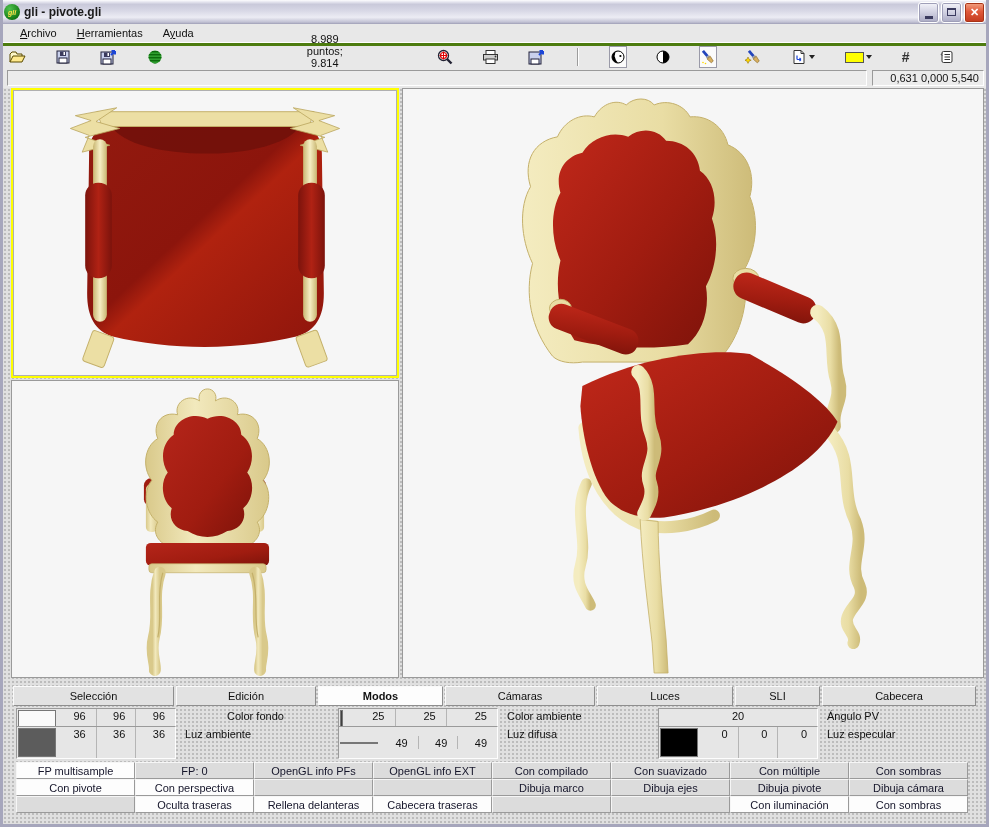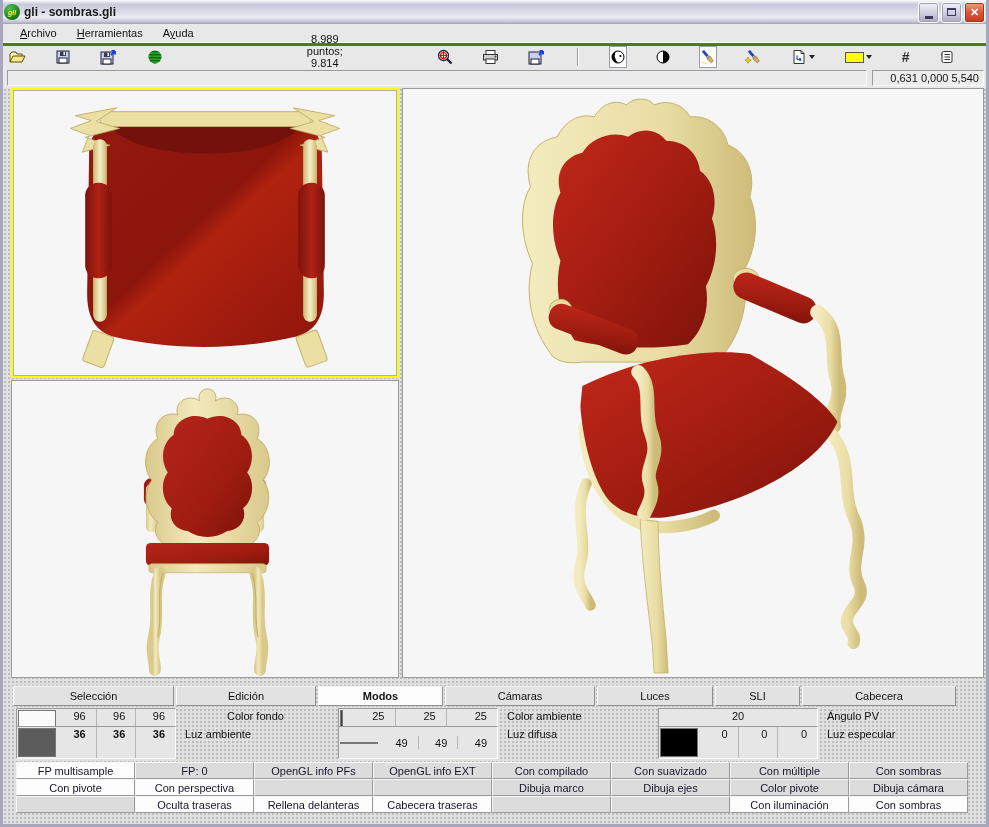--- a/index.html
+++ b/index.html
@@ -94,7 +94,7 @@
 
   <div class="titlebar">
     <div class="appicon">gli</div>
-    <div class="title-text">gli - sombras.gli</div>
+    <div class="title-text">gli - pivote.gli</div>
     <div class="winbtns">
       <div class="winbtn">
           <div class="glyph-min"></div>

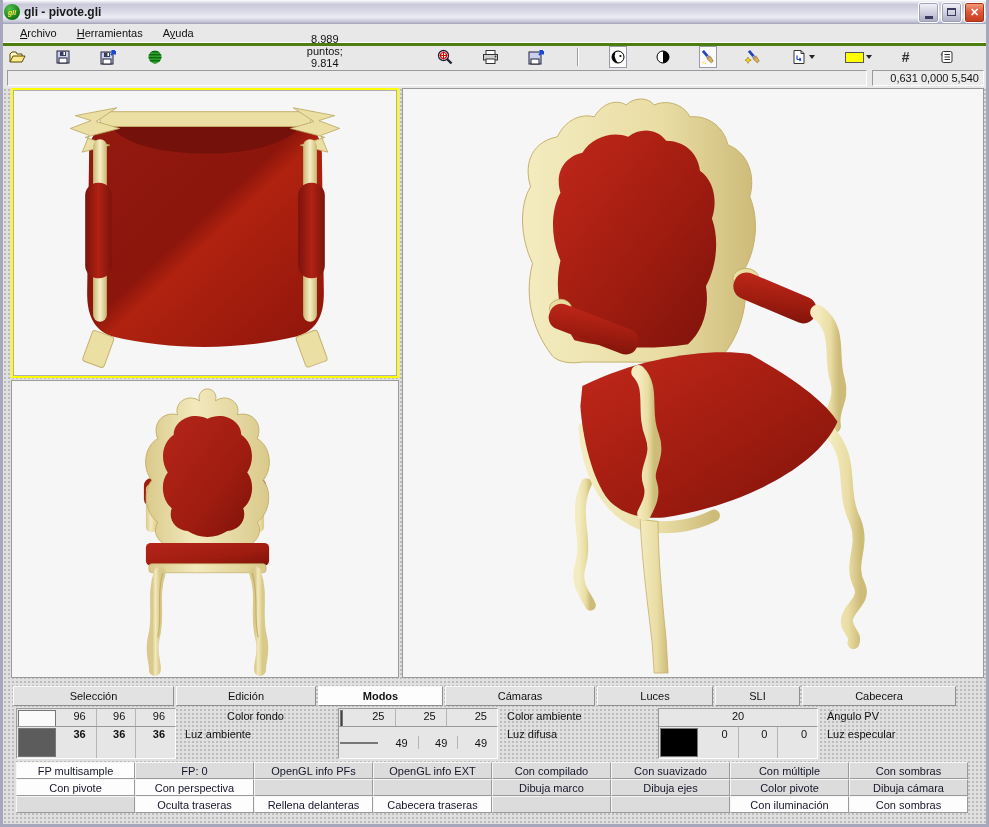--- a/index.html
+++ b/index.html
@@ -411,7 +411,7 @@
       <div class="tab" style="width:150px">
           <span>Cámaras</span>
         </div>
-      <div class="tab" style="width:116px">
+      <div class="tab" style="width:136px">
           <span>Luces</span>
         </div>
       <div class="tab" style="width:85px">

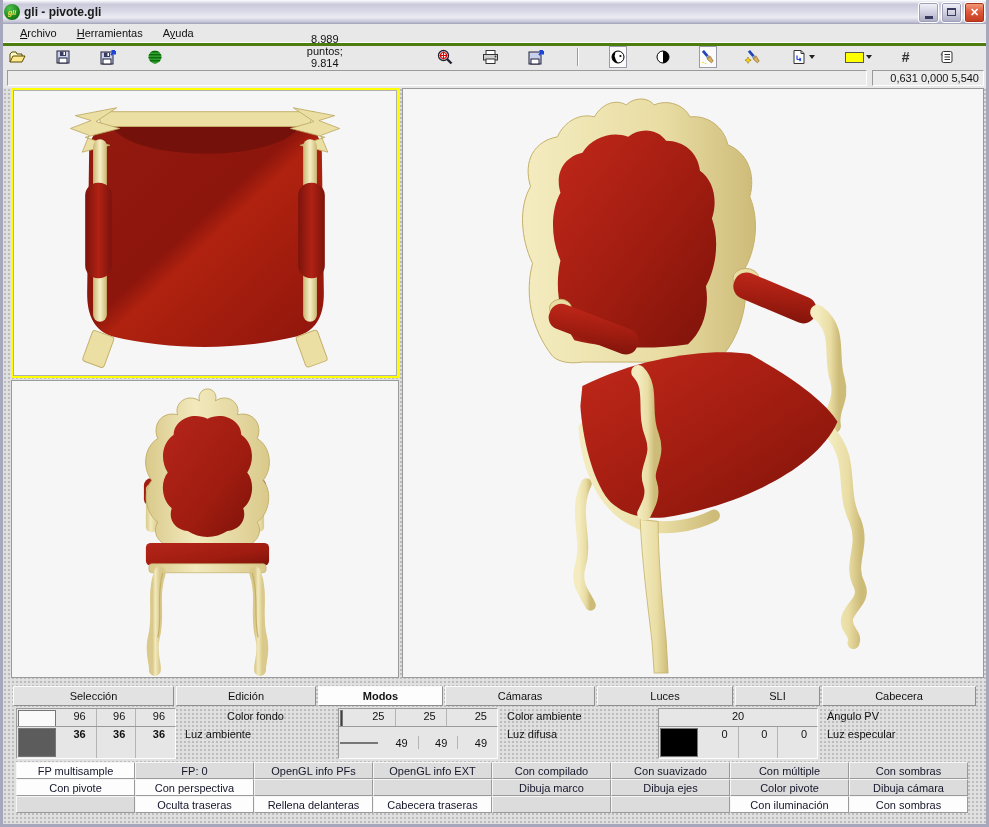--- a/index.html
+++ b/index.html
@@ -429,7 +429,7 @@
       <div class="pcell">96</div>
     </div>
     <div class="plabel" style="left:182px;top:622px;padding-left:42px;">Color fondo</div>
-    <div class="pstrip" style="left:13px;top:638px;width:160px;font-weight:bold;">
+    <div class="pstrip" style="left:13px;top:638px;width:160px;">
       <div class="pswatch" style="background-color: rgb(92, 92, 92);"></div>
       <div class="pcell">36</div>
       <div class="pcell">36</div>

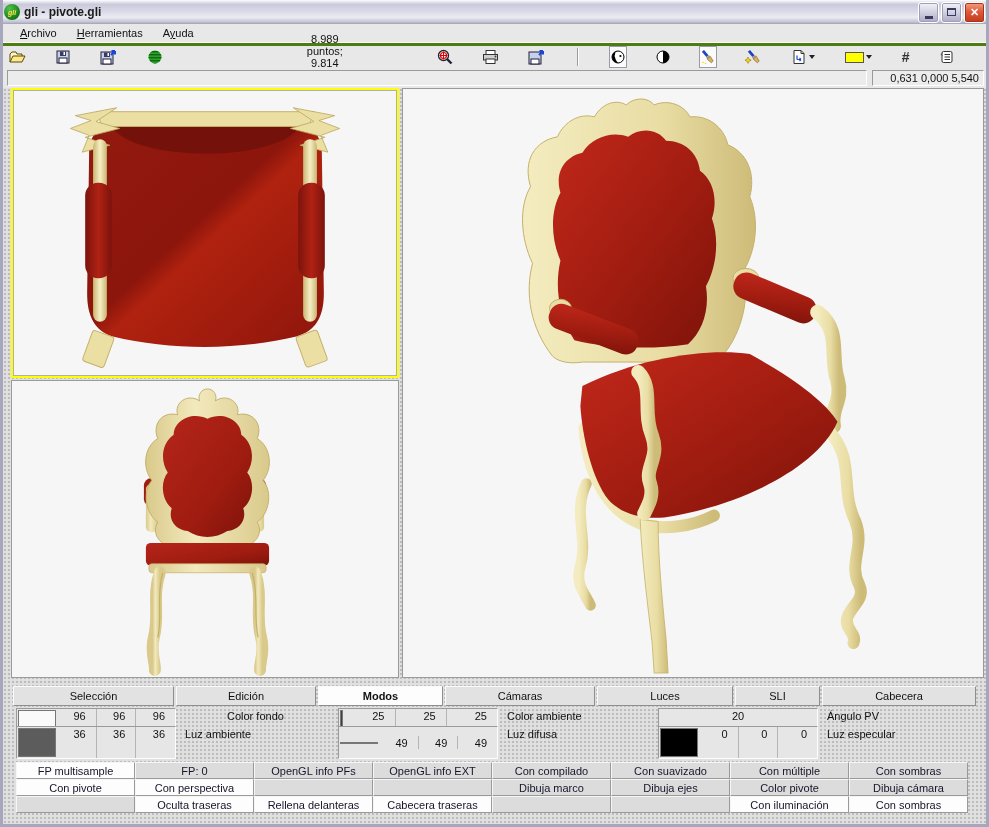--- a/index.html
+++ b/index.html
@@ -480,7 +480,7 @@
       <div class="tcell"></div>
       <div class="tcell">Dibuja marco</div>
       <div class="tcell">Dibuja ejes</div>
-      <div class="tcell">Color pivote</div>
+      <div class="tcell">Dibuja pivote</div>
       <div class="tcell">Dibuja cámara</div>
 
       <div class="tcell"></div>

